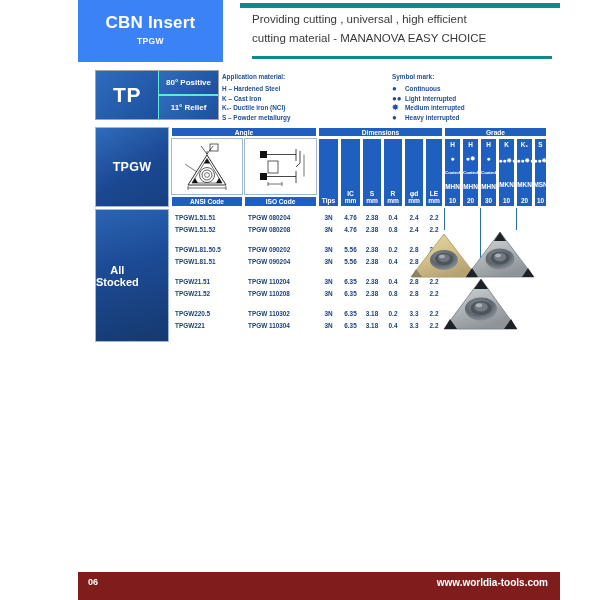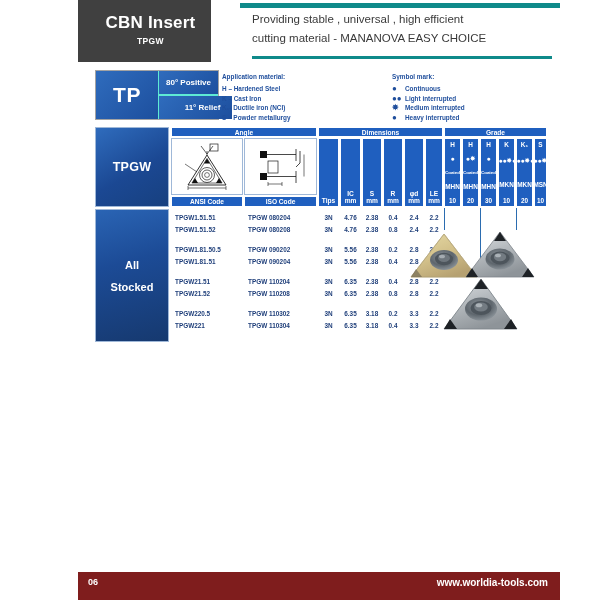--- a/index.html
+++ b/index.html
@@ -13,7 +13,7 @@
 
   
   .top-rule{position:absolute;left:240px;top:3px;width:320px;height:5px;background:#0f8a8a;}
-  .title-block{position:absolute;left:78px;top:0px;width:118px;height:62px;background:#404040;padding-left:15px;}
+  .title-block{position:absolute;left:78px;top:0px;width:145px;height:62px;background:#3b82f6;}
   .title-main{position:absolute;left:0;top:13px;width:145px;text-align:center;
     color:#fff;font-size:17px;font-weight:bold;letter-spacing:.2px;}
   .title-sub{position:absolute;left:0;top:36px;width:145px;text-align:center;

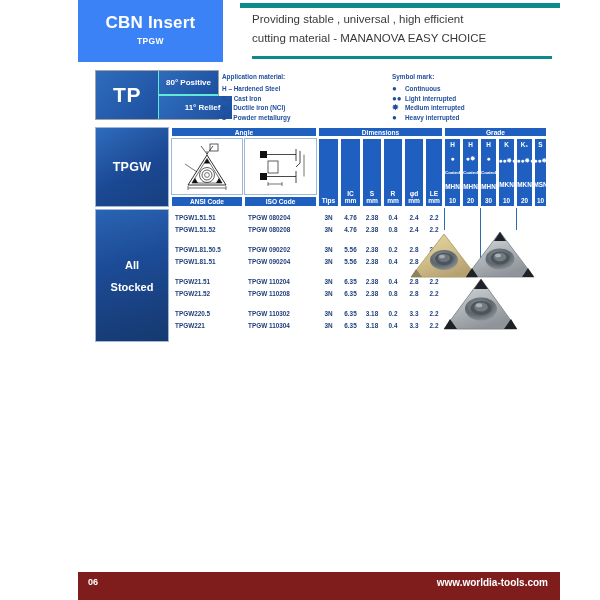--- a/index.html
+++ b/index.html
@@ -91,7 +91,7 @@
   </div>
 
   <div class="tagline">
-    <div>Providing  stable , universal , high efficient</div>
+    <div>Providing  cutting , universal , high efficient</div>
     <div>cutting material - MANANOVA EASY CHOICE</div>
   </div>
   <div class="tag-rule"></div>

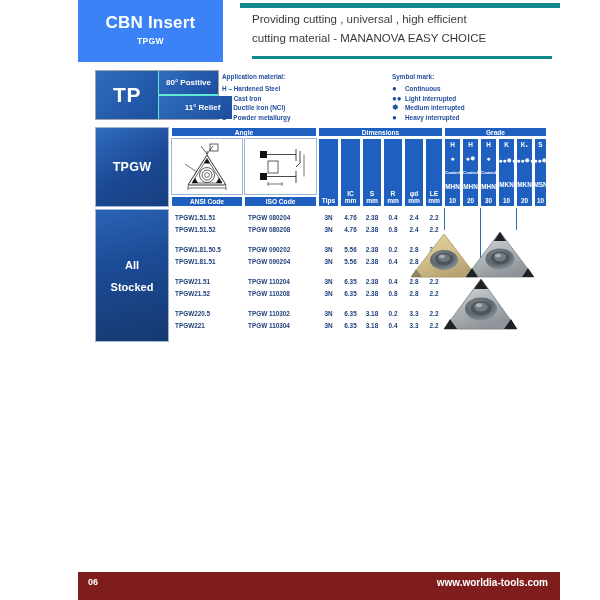--- a/index.html
+++ b/index.html
@@ -34,7 +34,7 @@
      display:flex;align-items:center;justify-content:center;
      color:#fff;font-size:8px;font-weight:bold;}
   .tp-r1{top:0;}
-  .tp-r2{top:25px;padding-left:14px;}
+  .tp-r2{top:25px;}
 
   
   .legend{position:absolute;color:#1f4e9c;font-size:6.4px;font-weight:bold;line-height:9.6px;}

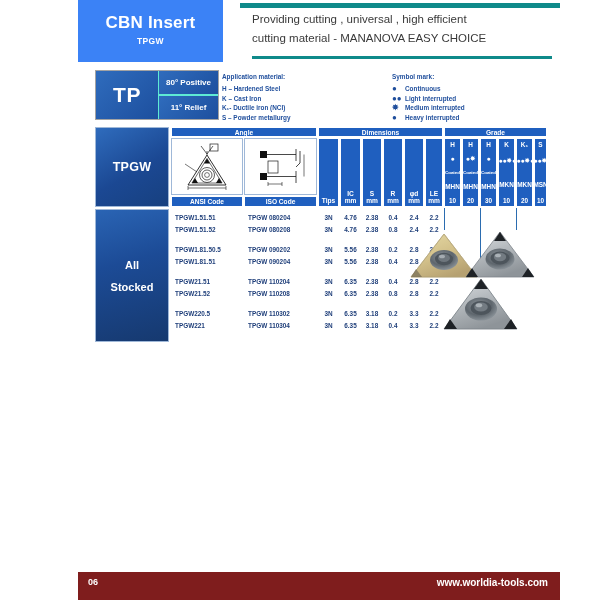--- a/index.html
+++ b/index.html
@@ -60,8 +60,8 @@
   .stock-cell{position:absolute;left:0;top:82px;width:74px;height:133px;
      background:linear-gradient(165deg,#2a64b4 0%,#1c4b96 40%,#16396f 100%);
      border:1px solid #9fb8d8;box-sizing:border-box;
-     display:flex;align-items:center;justify-content:center;
-     color:#fff;font-size:11px;font-weight:bold;line-height:22px;text-align:center;}
+     display:flex;align-items:center;
+     color:#fff;font-size:11px;font-weight:bold;line-height:12px;text-align:center;}
 
   .gradesym{font-size:7px;line-height:7.4px;letter-spacing:-0.3px;}
   .coated{font-size:4.4px;font-weight:bold;line-height:5px;}

